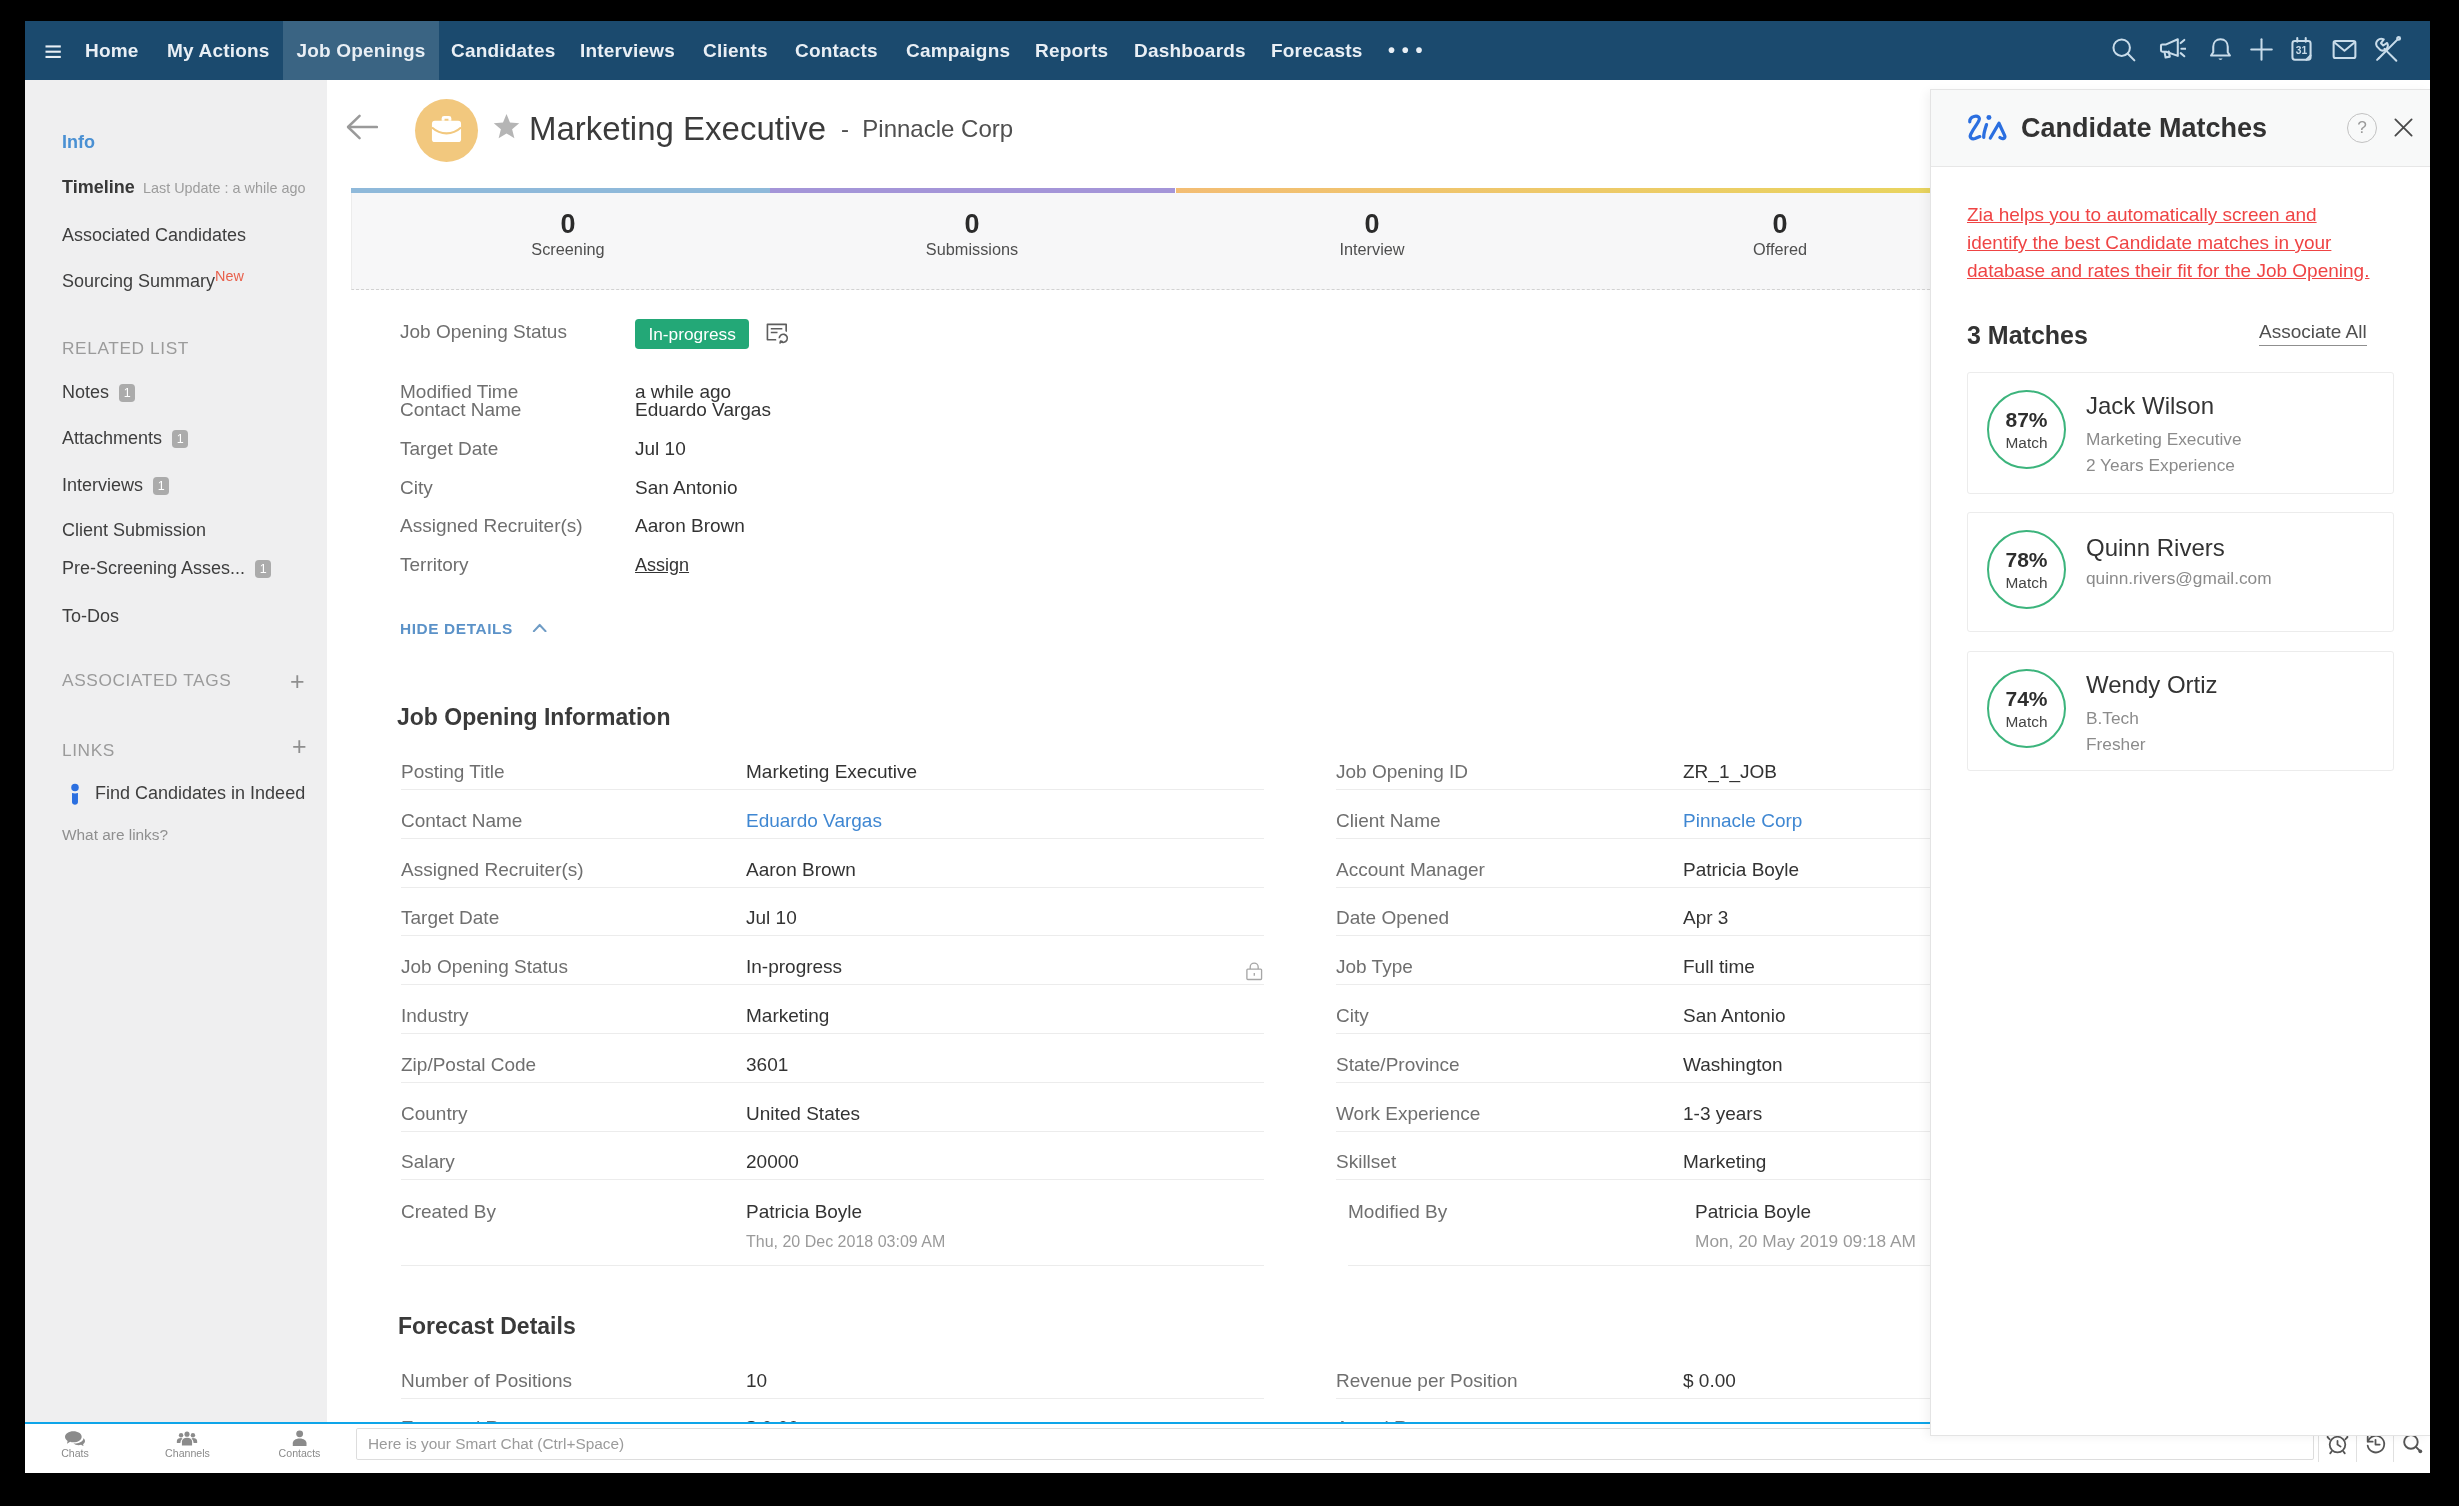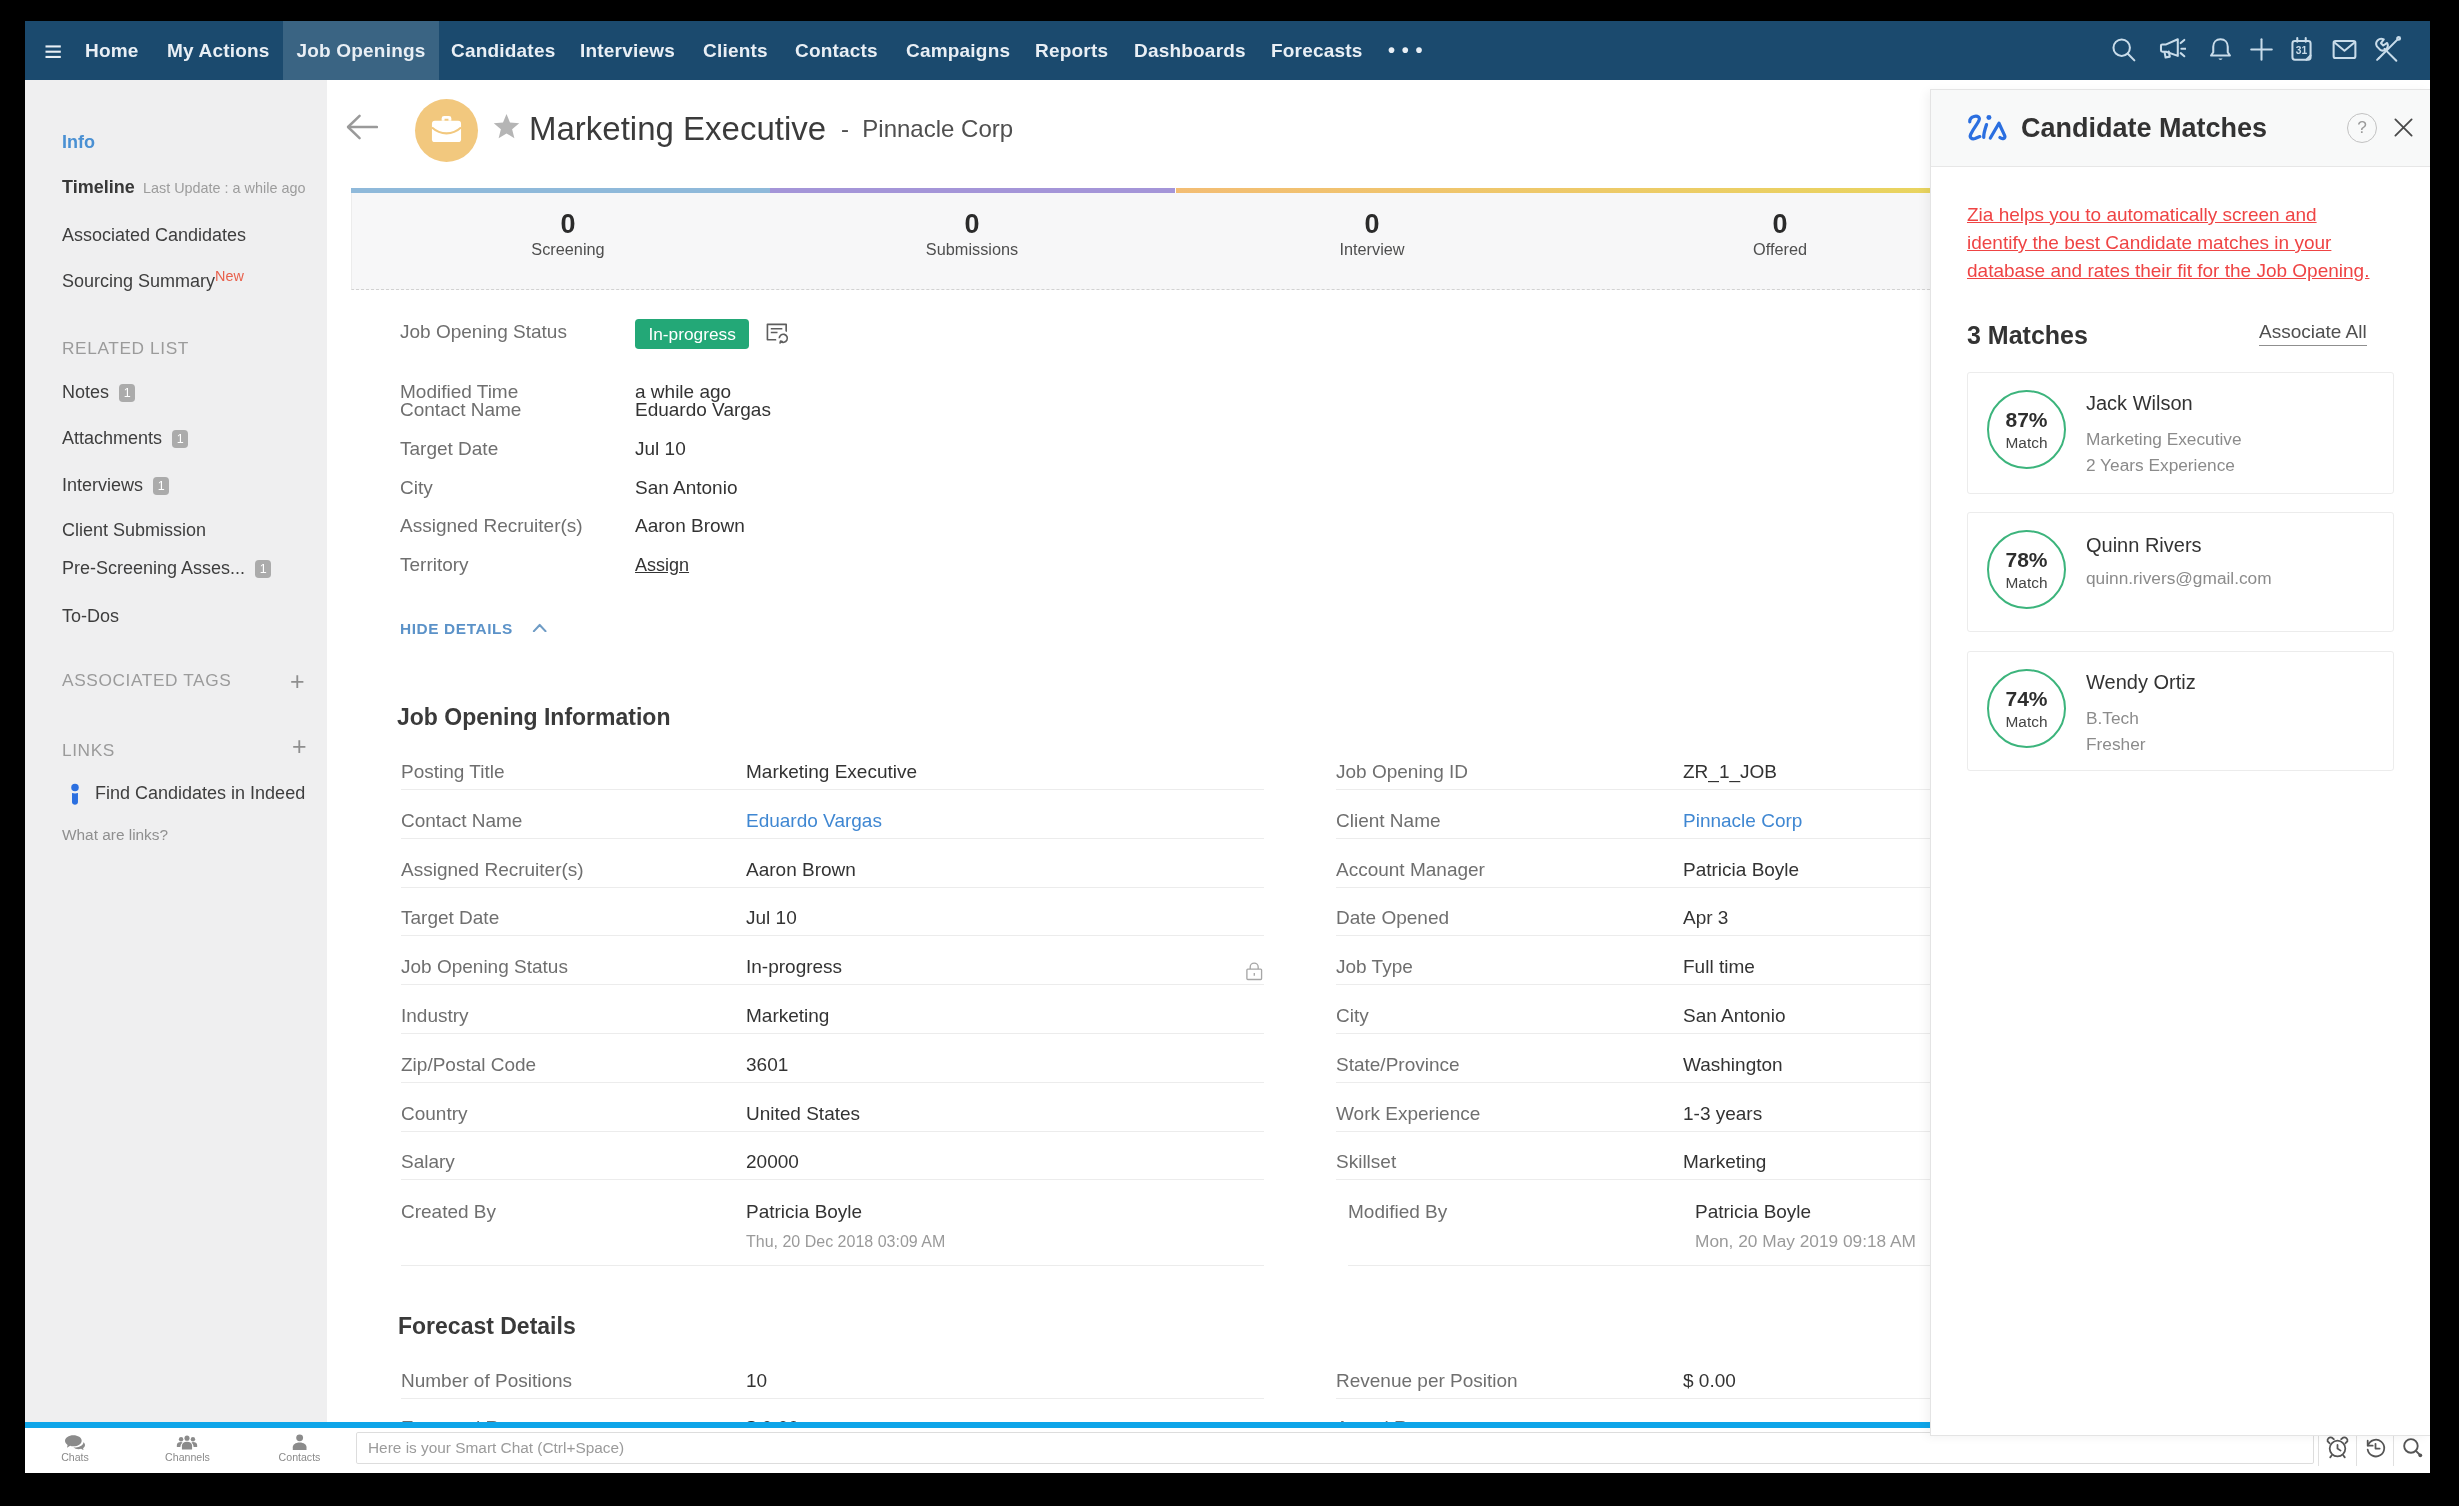--- a/index.html
+++ b/index.html
@@ -31,7 +31,7 @@
 #phead{position:absolute;left:0;top:0;width:100%;height:77px;background:#f8f9f9;border-bottom:1px solid #e7e7e7;}
 .card{position:absolute;left:36px;width:427px;background:#fff;border:1px solid #ececec;border-radius:2.9px;}
 .ring{position:absolute;width:79px;height:79px;border:2.9px solid #3cb47c;border-radius:50%;background:#fff;text-align:center;}
-.cname{position:absolute;left:118px;color:#333;font-size:20px;font-weight:400;white-space:nowrap;}
+.cname{position:absolute;left:118px;color:#333;font-size:24px;font-weight:400;white-space:nowrap;}
 .csub{position:absolute;left:118px;color:#8b8b8b;font-size:17.3px;white-space:nowrap;}
 
 #chatbar{position:absolute;left:0;top:1401px;width:2093px;height:38px;background:#fff;border-top:6px solid #0ea5e9;}

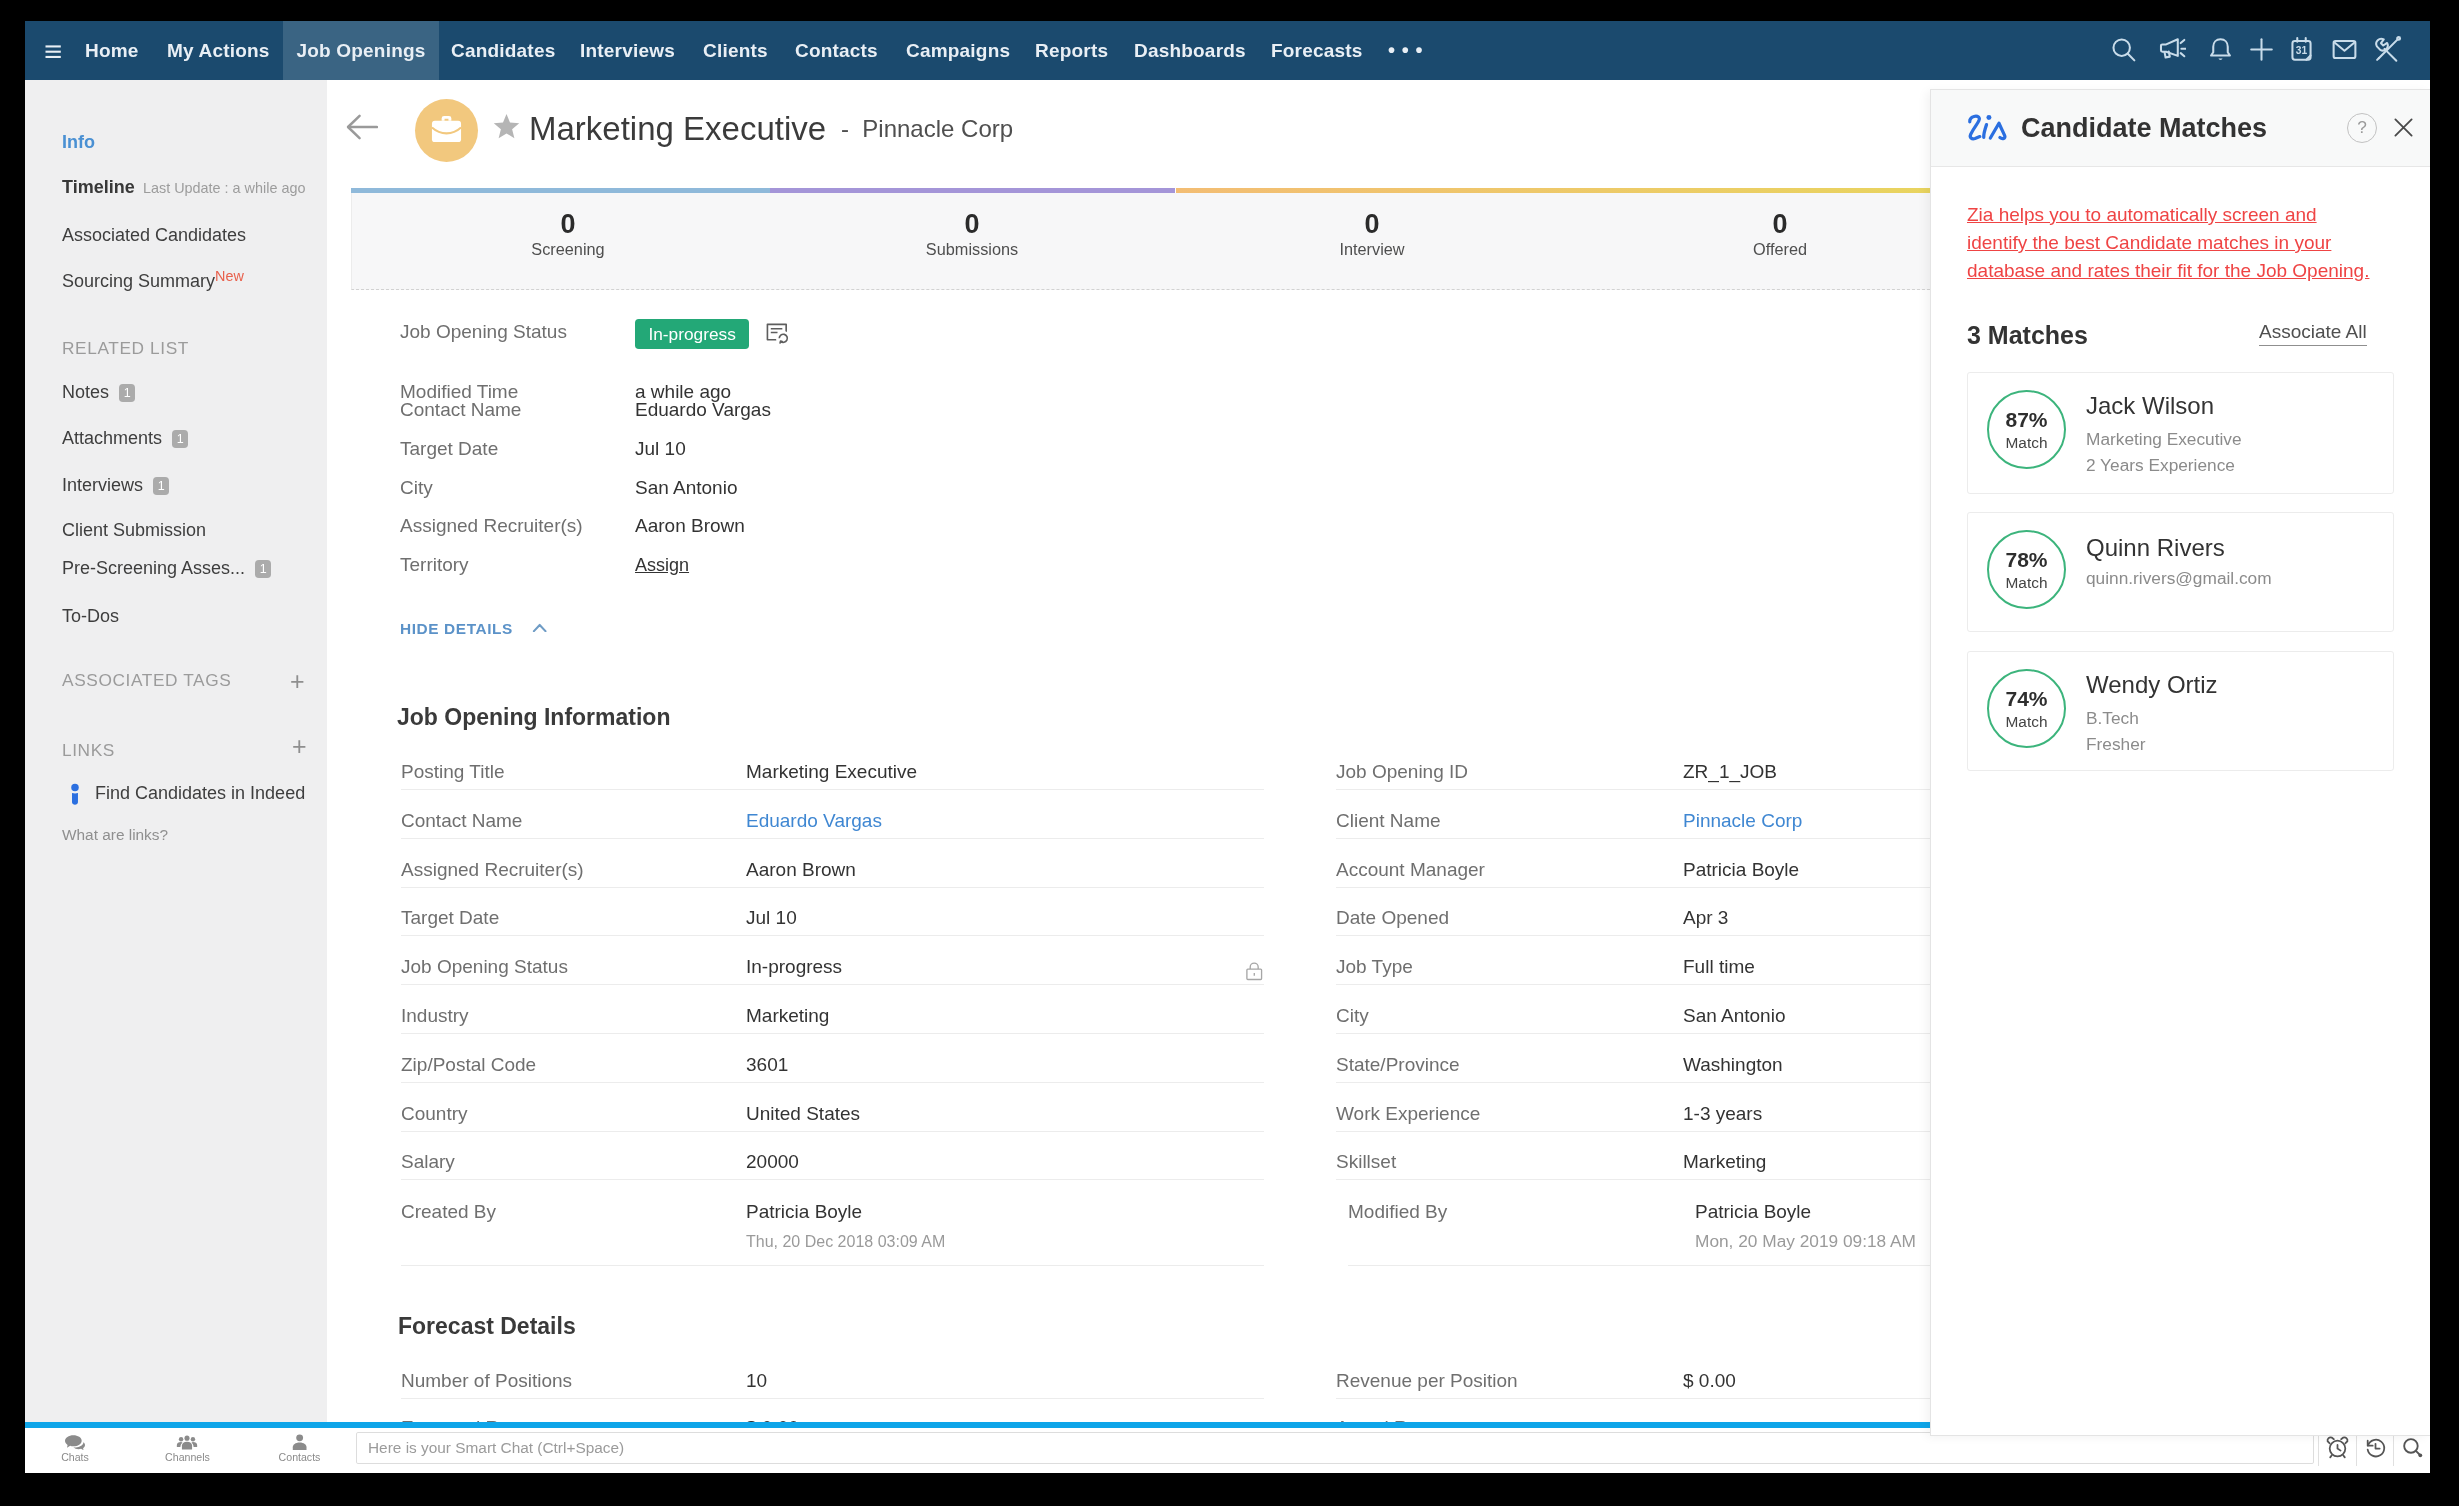--- a/index.html
+++ b/index.html
@@ -34,7 +34,7 @@
 .cname{position:absolute;left:118px;color:#333;font-size:24px;font-weight:400;white-space:nowrap;}
 .csub{position:absolute;left:118px;color:#8b8b8b;font-size:17.3px;white-space:nowrap;}
 
-#chatbar{position:absolute;left:0;top:1401px;width:2093px;height:38px;background:#fff;border-top:6px solid #0ea5e9;}
+#chatbar{position:absolute;left:0;top:1401px;width:2093px;height:38px;background:#fff;border-top:2px solid #0ea5e9;}
 .ctray{position:absolute;top:0;width:38px;text-align:center;}
 .clab{position:absolute;font-size:10.6px;color:#8a8a8a;width:77px;text-align:center;}
 svg{display:block;}

